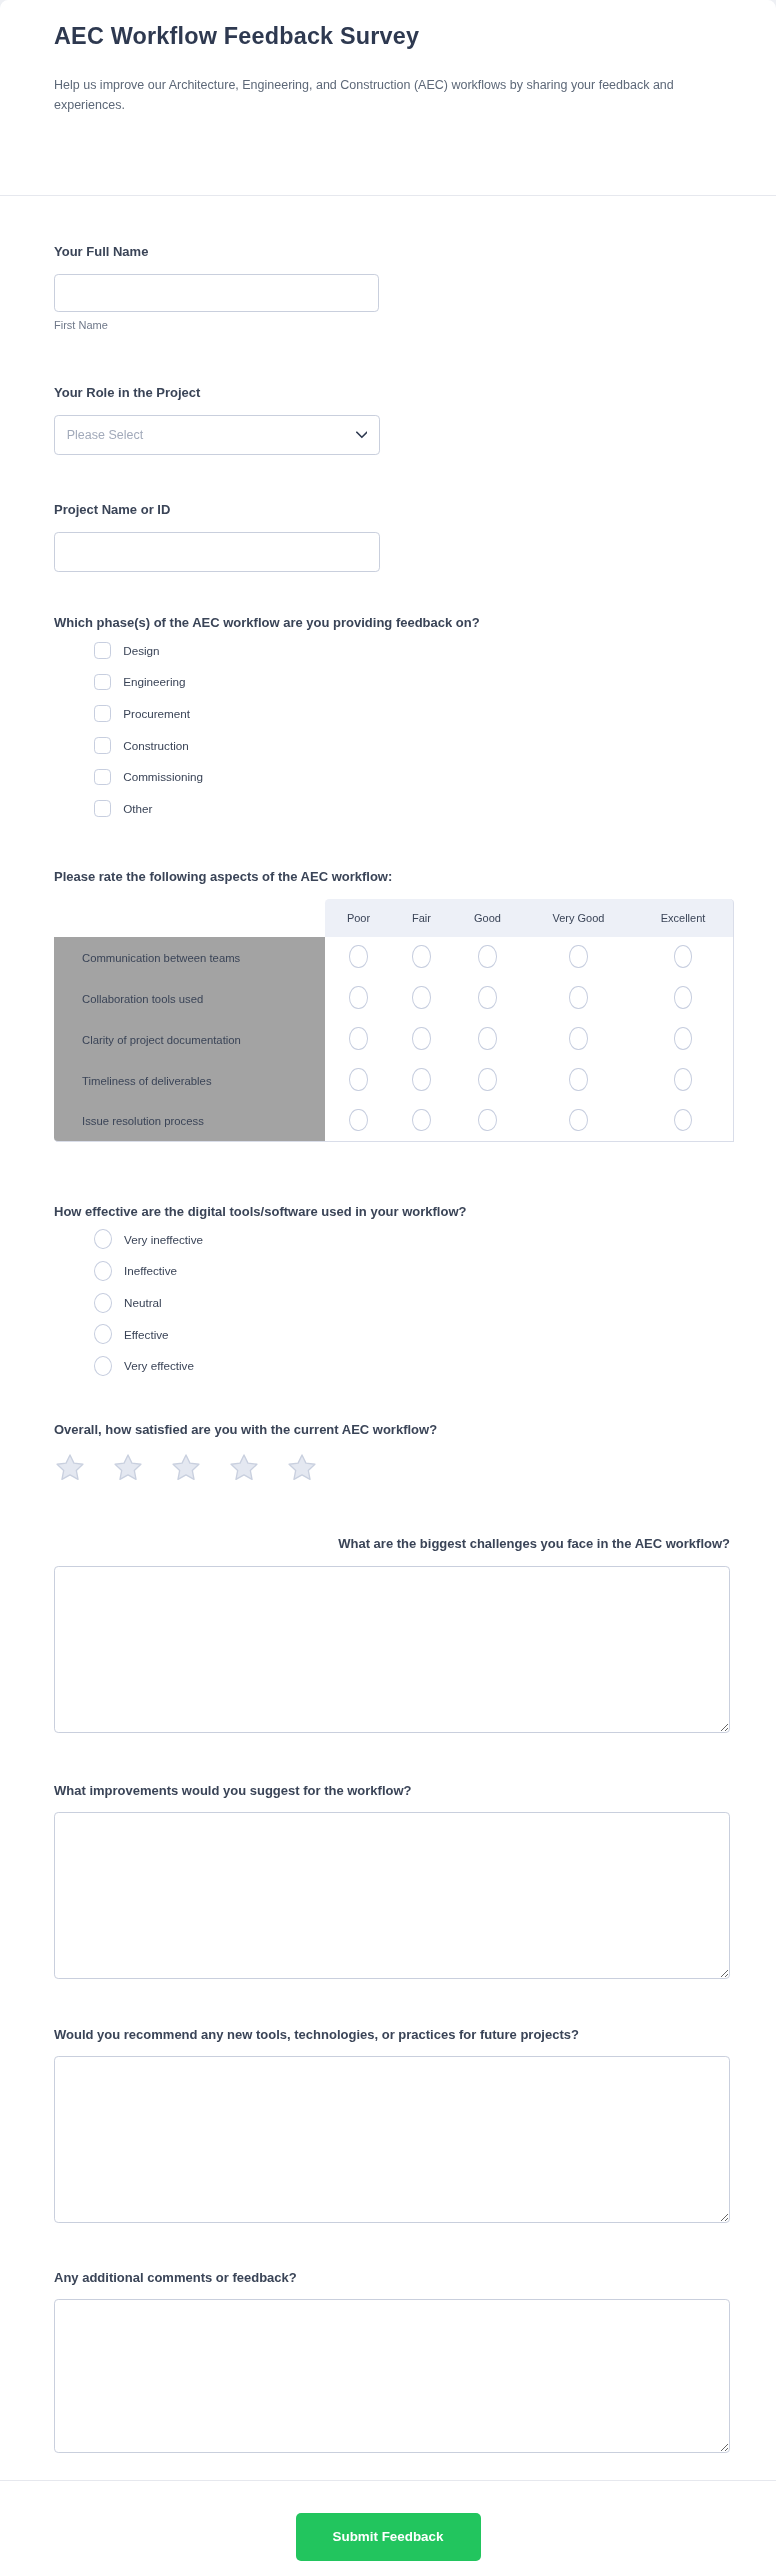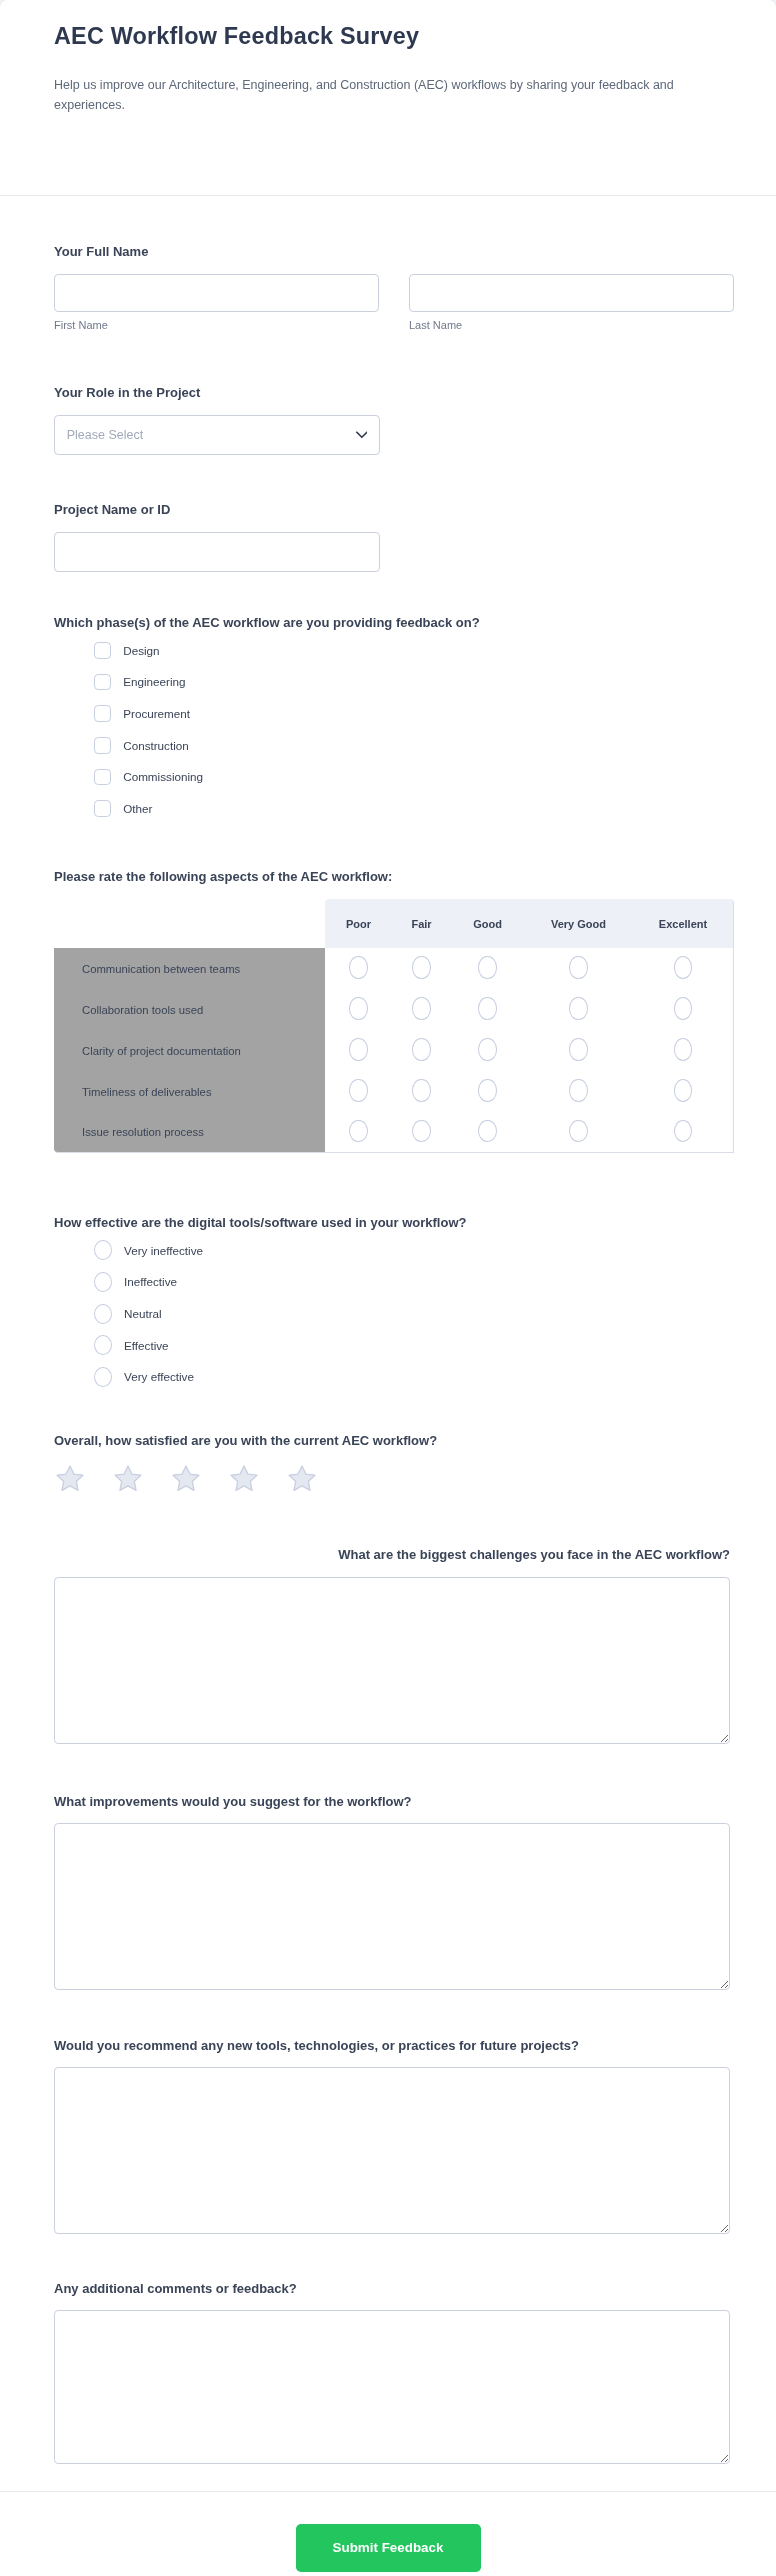--- a/index.html
+++ b/index.html
@@ -185,10 +185,6 @@
         <div class="name-col">
           <input class="text-input" type="text" style="">
           <div class="sub-label">First Name</div>
-        </div>
-        <div class="name-col">
-          <input class="text-input" type="text" style="">
-          <div class="sub-label">Last Name</div>
         </div>
       </div>
     </div>

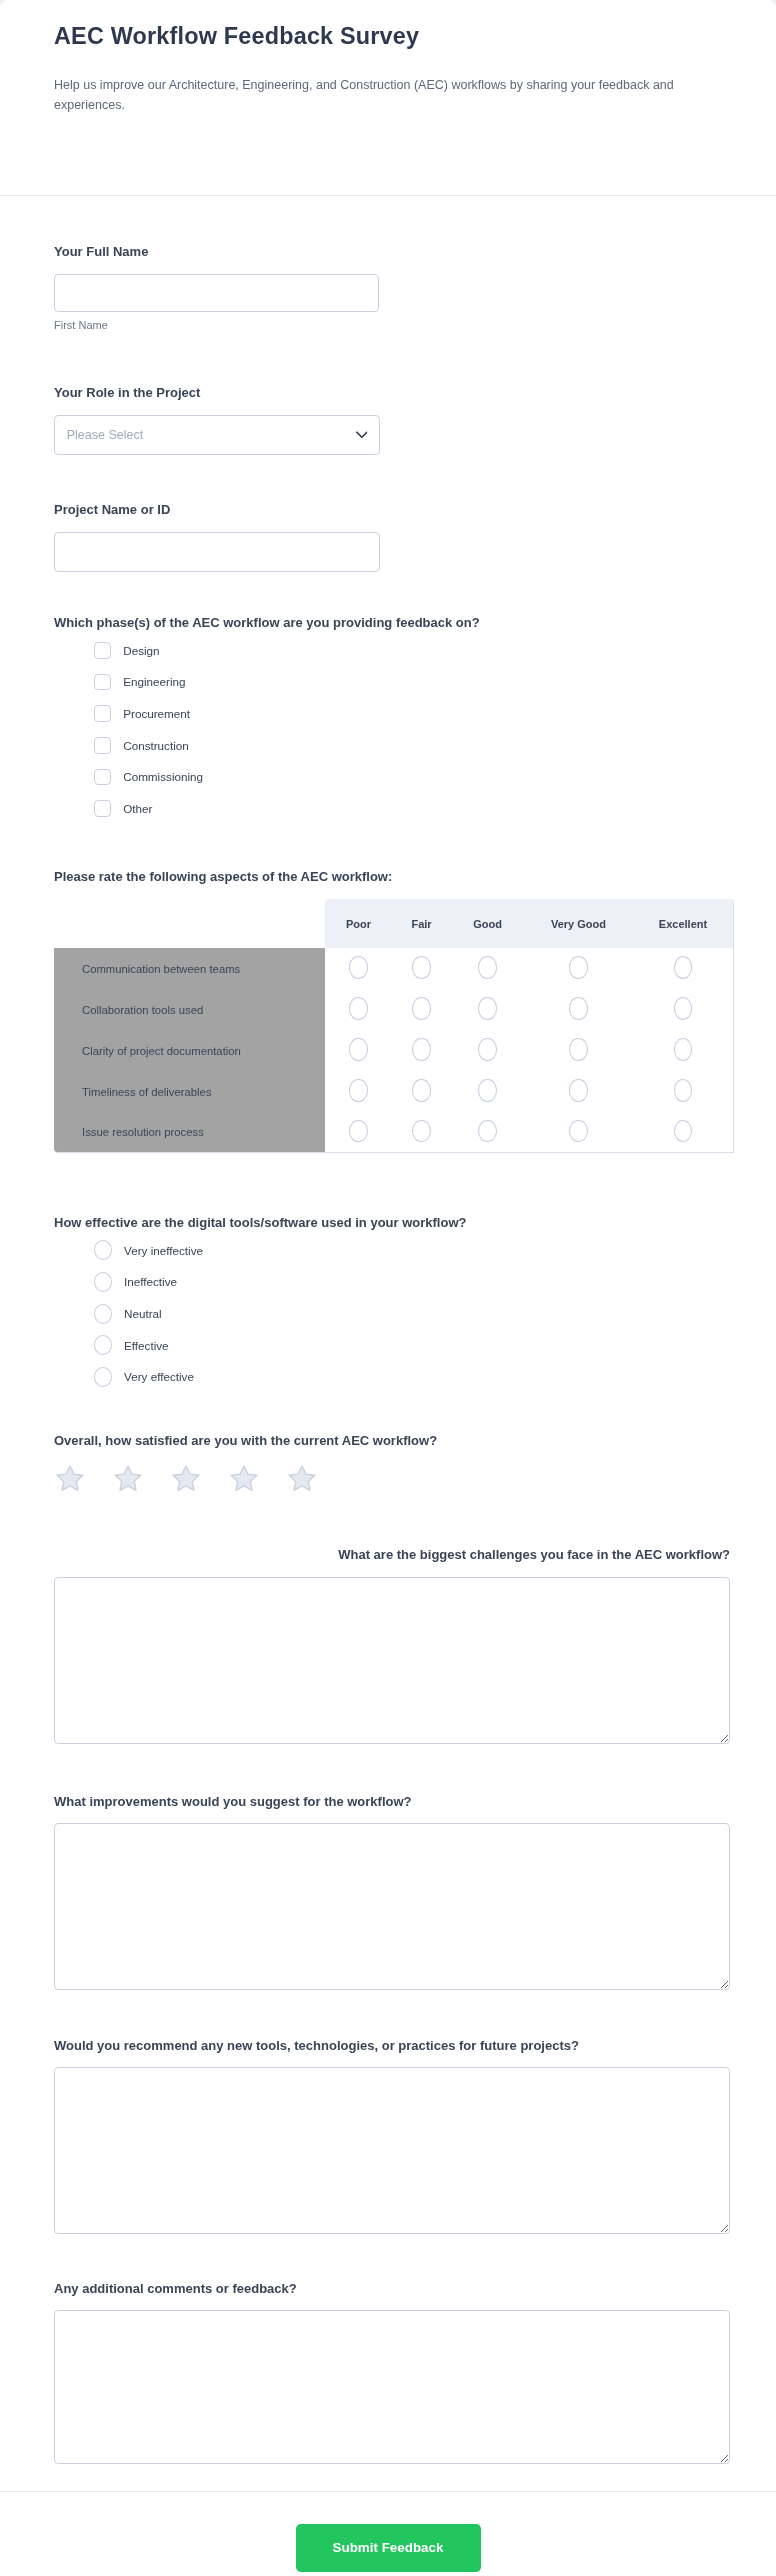--- a/index.html
+++ b/index.html
@@ -112,7 +112,7 @@
     background: #edf0f7;
     border-top: 0.8px solid #d9dde9;
     border-left: 0.8px solid #d9dde9;
-    height: 49px; font-weight: 700; text-align: center;
+    height: 38px; font-weight: 400; text-align: center;
     vertical-align: middle;
   }
   th.scale-head.last { border-right: 0.8px solid #d9dde9; border-top-right-radius: 4.2px; }

